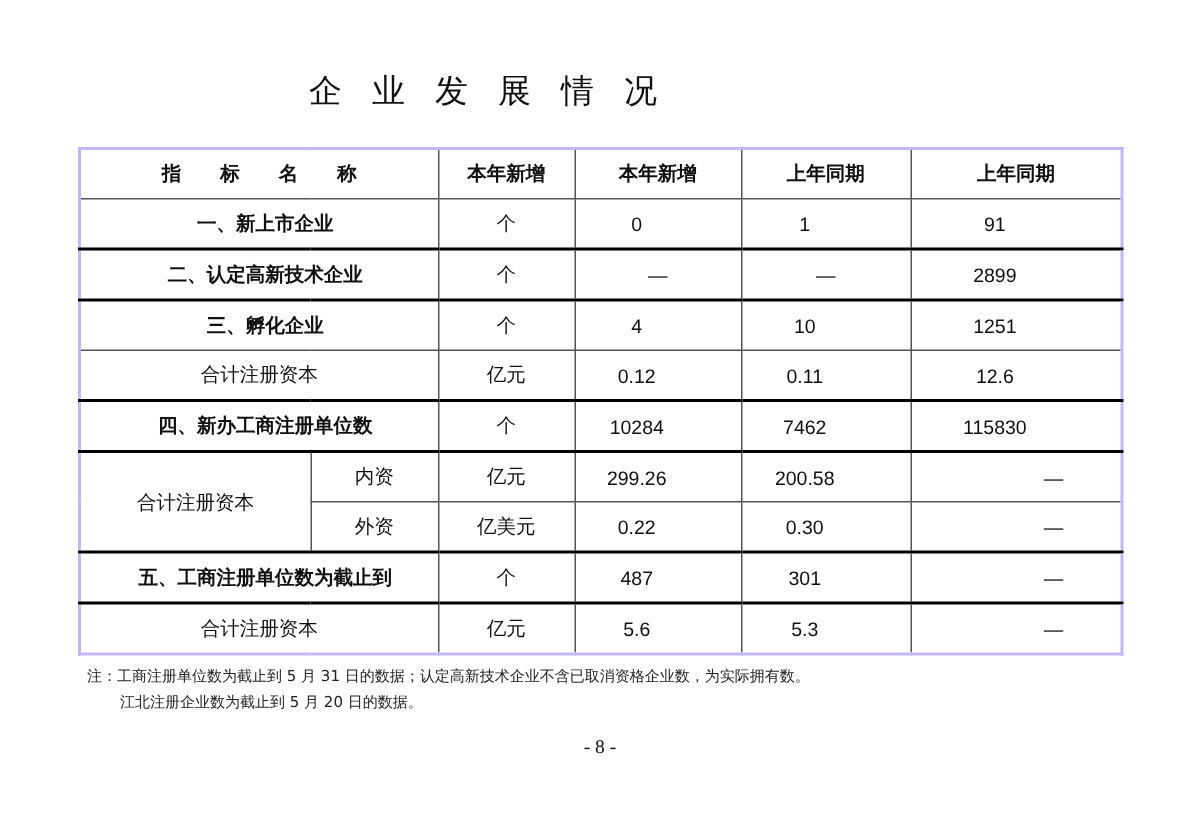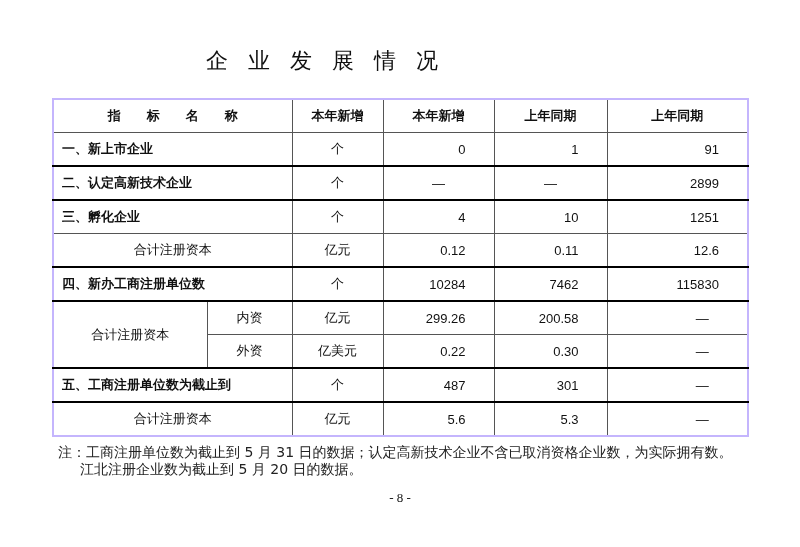--- a/index.html
+++ b/index.html
@@ -10,7 +10,7 @@
   .tbl { position:absolute; left:52px; top:98px; width:695px; height:338px;
          border-collapse:collapse; table-layout:fixed;
          border:2px solid #c4b5fd; }
-  .tbl td, .tbl th { border:1px solid #555; font-size:13px; height:32px; padding:0; }
+  .tbl td, .tbl th { border:1px solid #555; font-size:13px; height:32px; padding:0;text-align:center; }
   .tbl th { font-weight:bold; text-align:center; }
   .tbl .thick-bottom td { border-bottom:2px solid #000; }
   .hdr th { border-bottom:1px solid #555; }

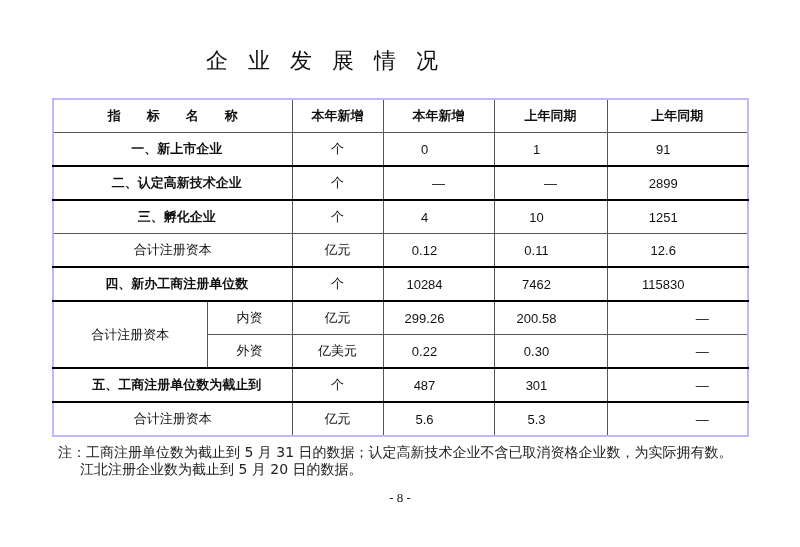--- a/index.html
+++ b/index.html
@@ -20,7 +20,7 @@
   .num { text-align:right; padding-right:28px !important;
          font-family:"Liberation Sans", sans-serif; font-size:13.5px; }
   .num.dash { text-align:center; padding-right:0 !important; padding-left:50px !important; }
-  .note { position:absolute; left:58px; font-size:14px; color:#222; }
+  .note { position:absolute; left:58px; font-size:10px; color:#222; }
   .page { position:absolute; left:0; width:800px; top:490px; text-align:center;
           font-family:"Liberation Serif", serif; font-size:13px; }
 </style>

